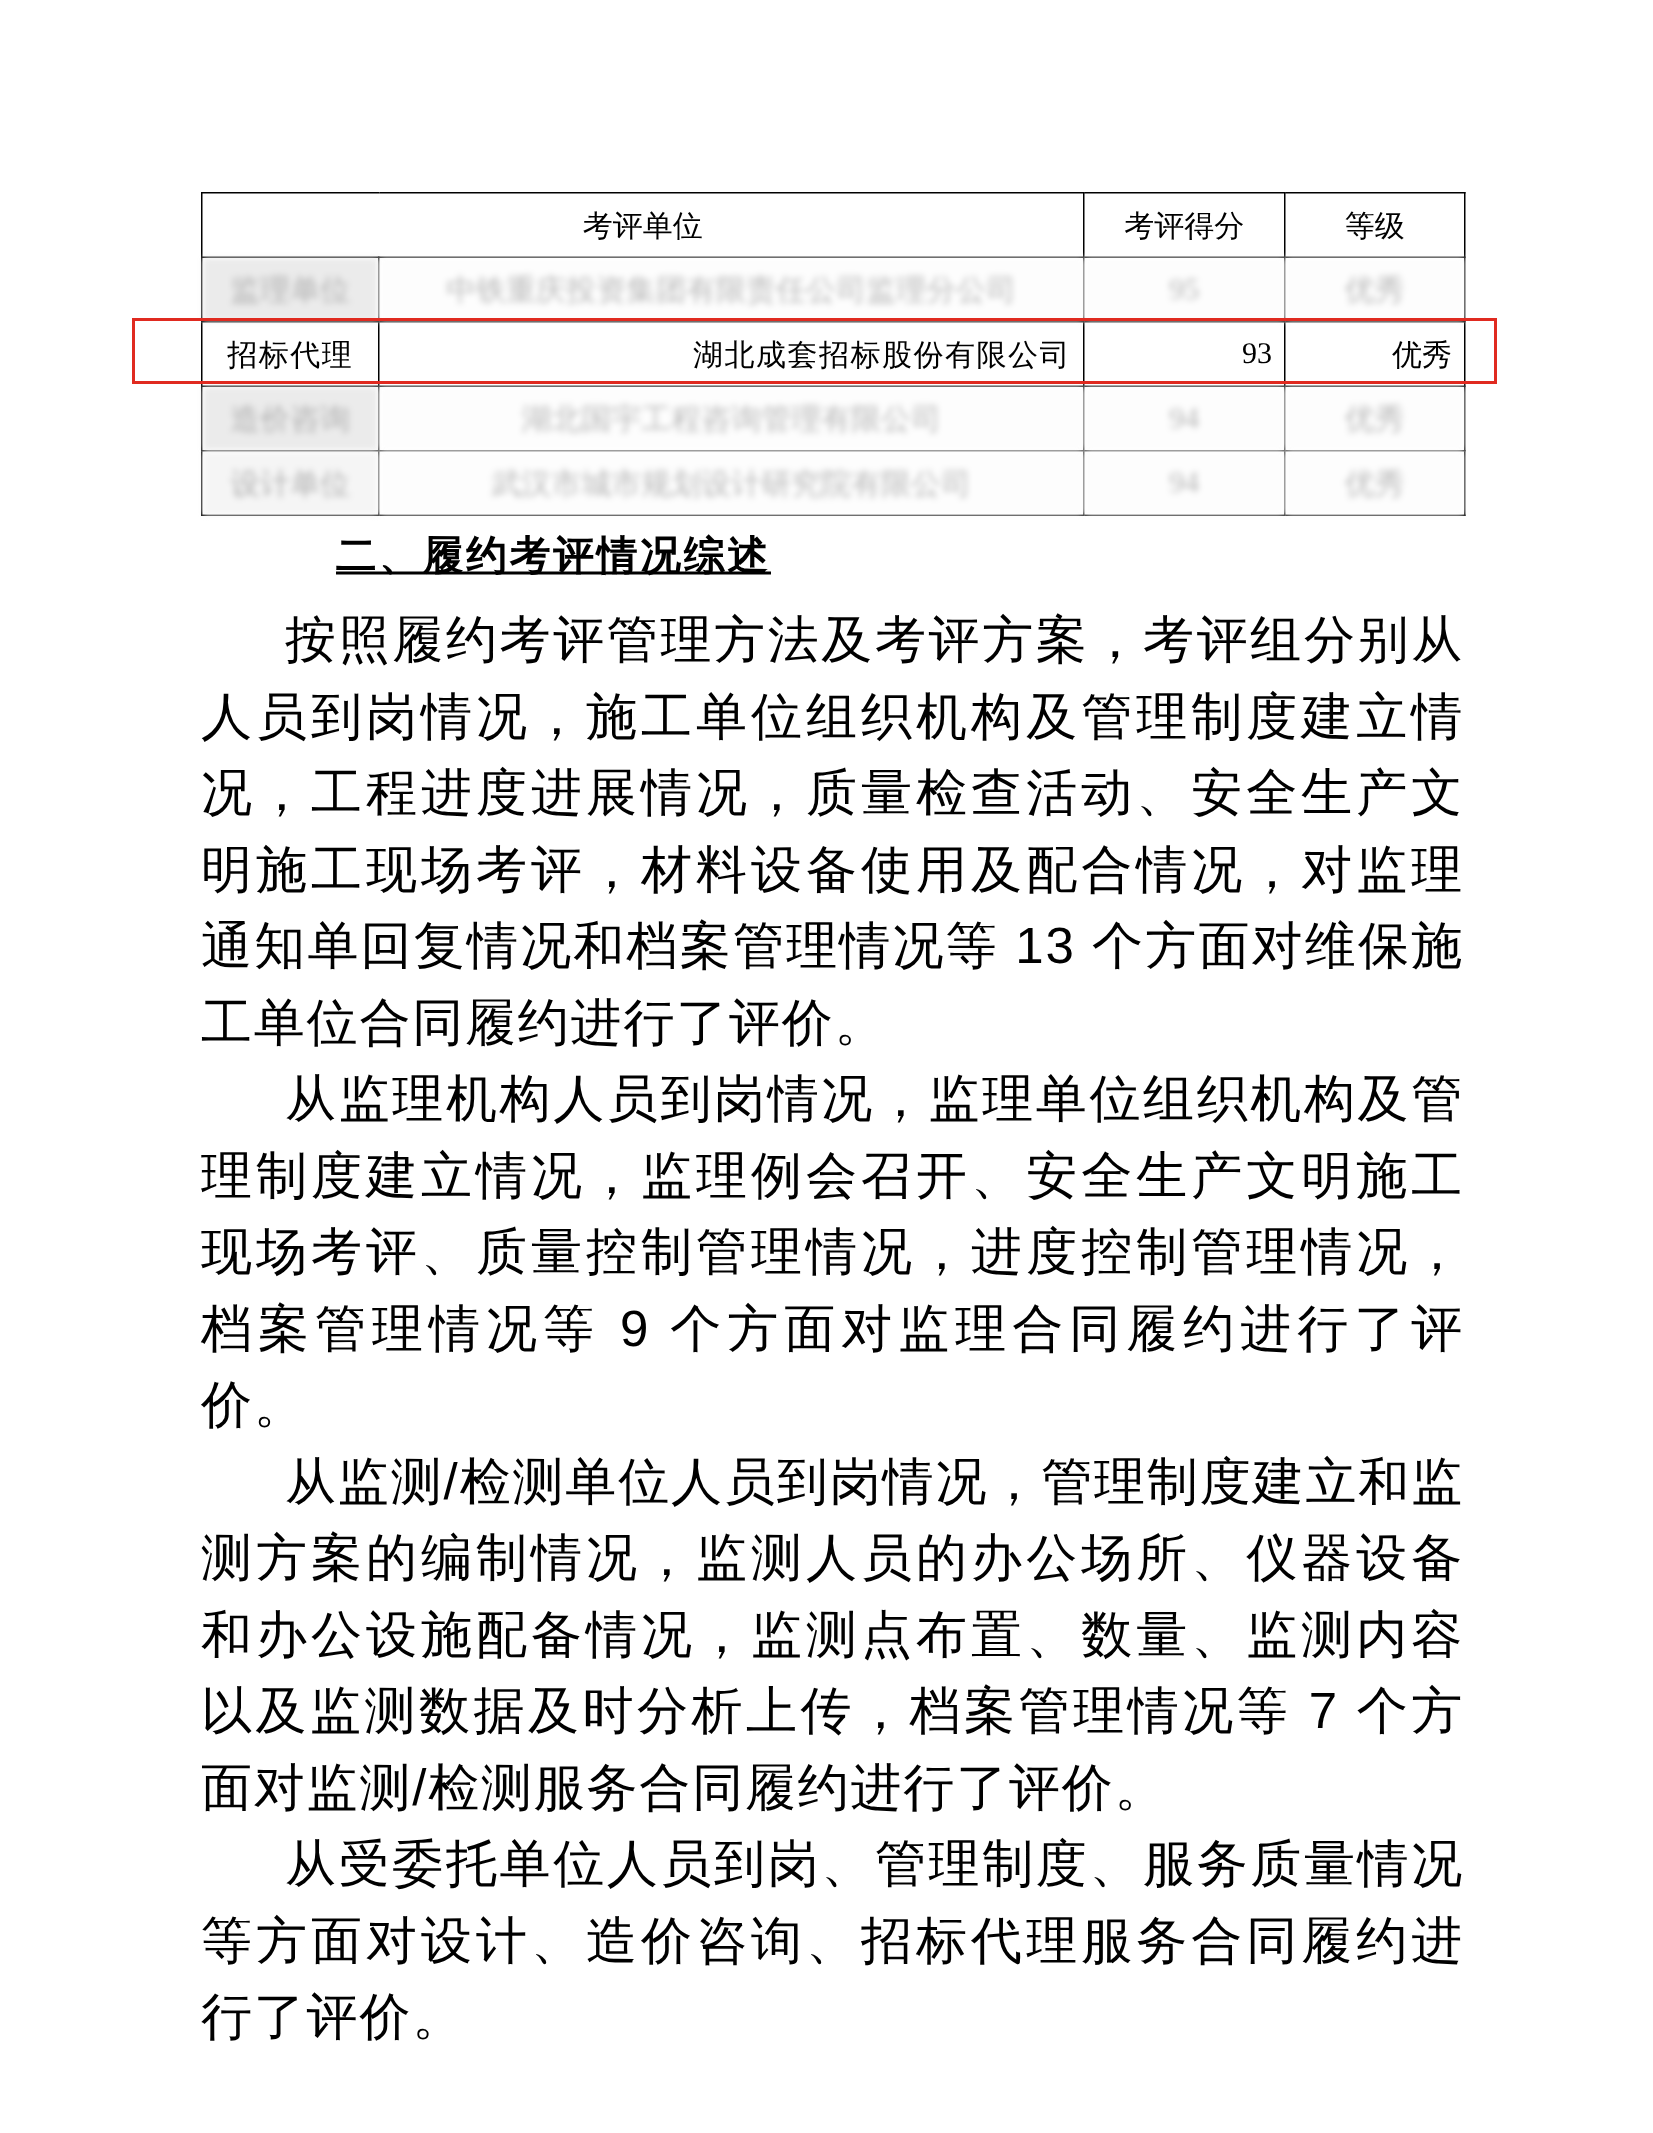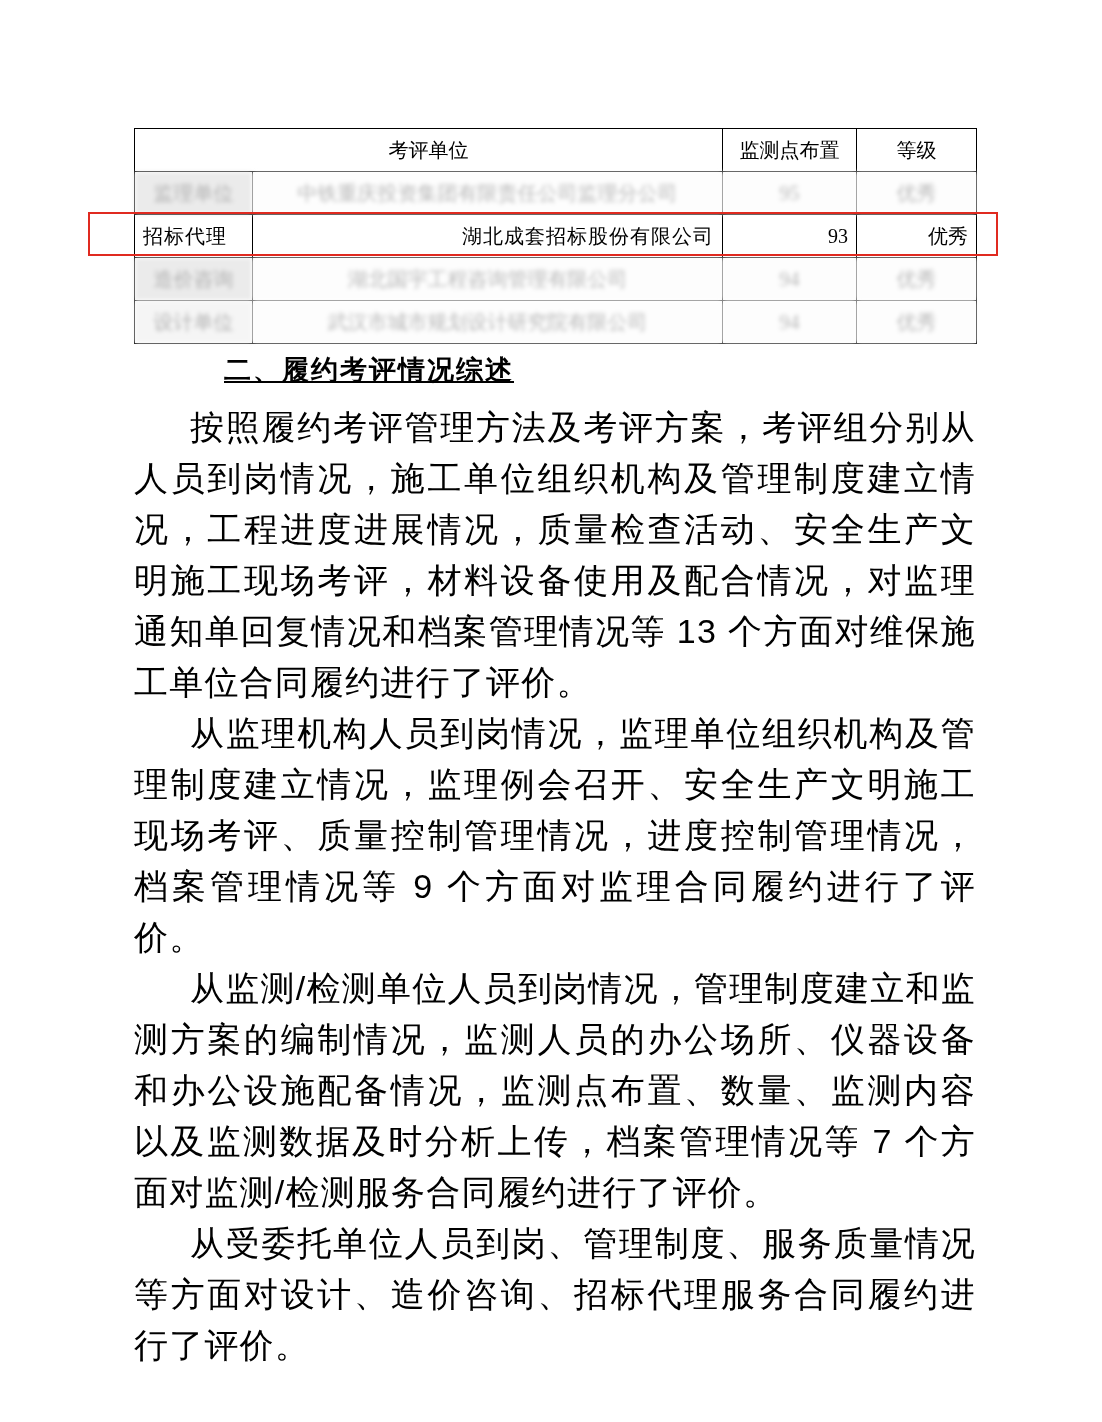--- a/index.html
+++ b/index.html
@@ -139,7 +139,7 @@
       <tbody>
         <tr class="th-row">
           <th class="th-span" colspan="2">考评单位</th>
-          <th>监测点布置</th>
+          <th>考评得分</th>
           <th>等级</th>
         </tr>
 

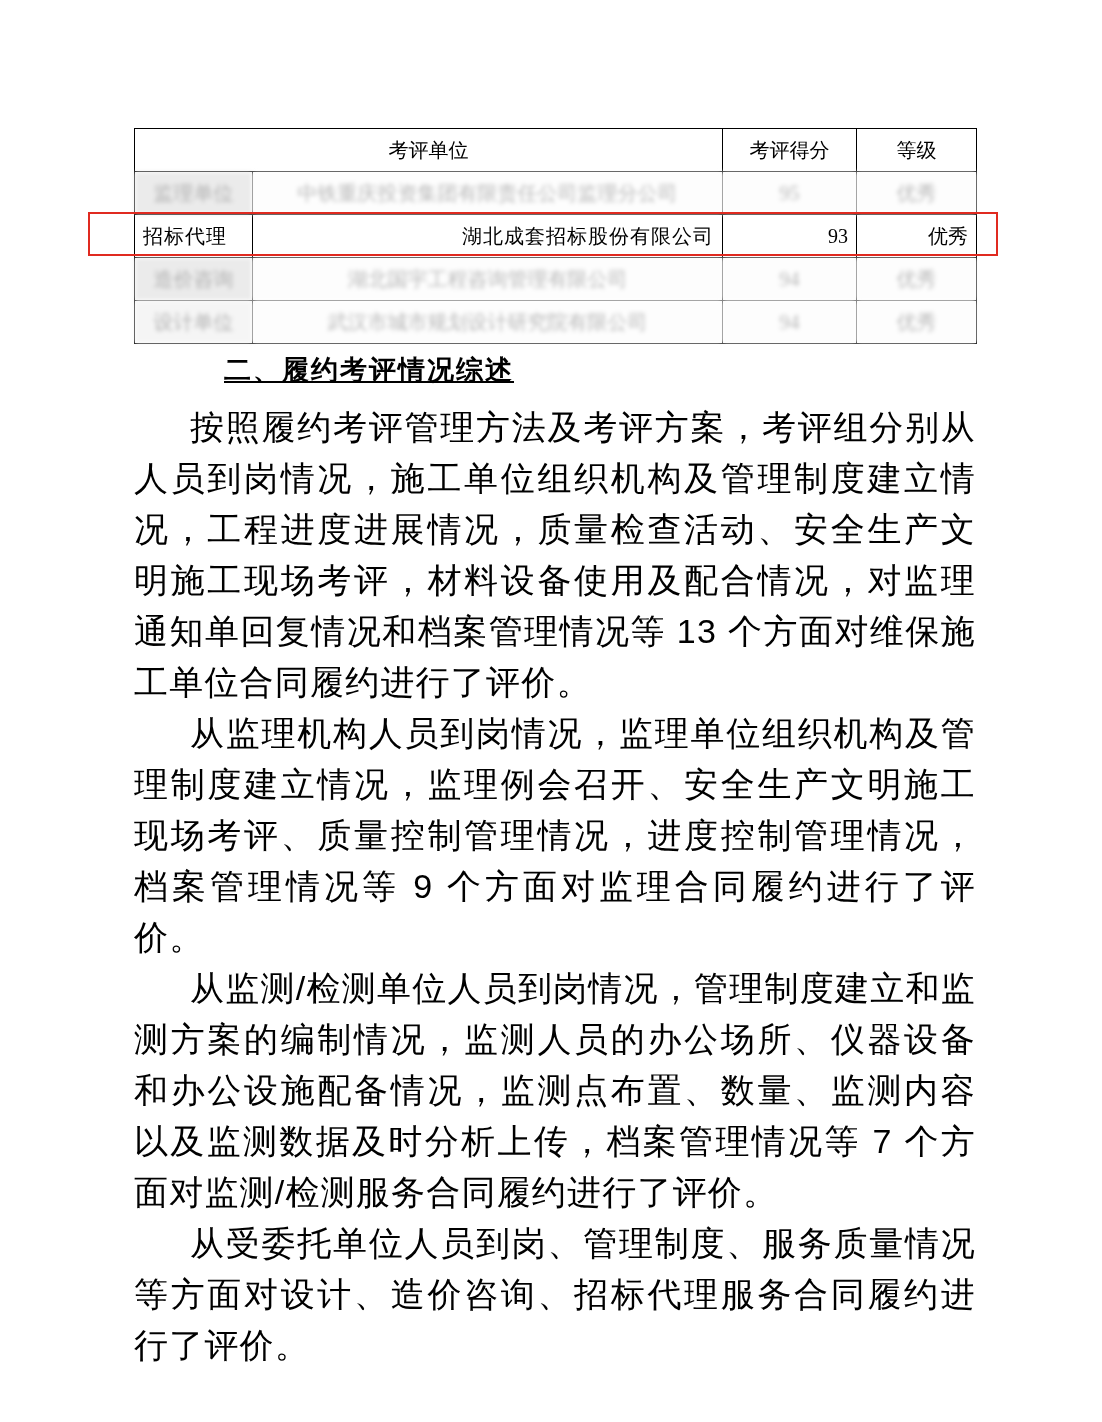--- a/index.html
+++ b/index.html
@@ -75,6 +75,7 @@
     font-size: 21px;
   }
   .hl-row td.label {
+    text-align: center;
     letter-spacing: 1px;
   }
   .hl-row td.name {

